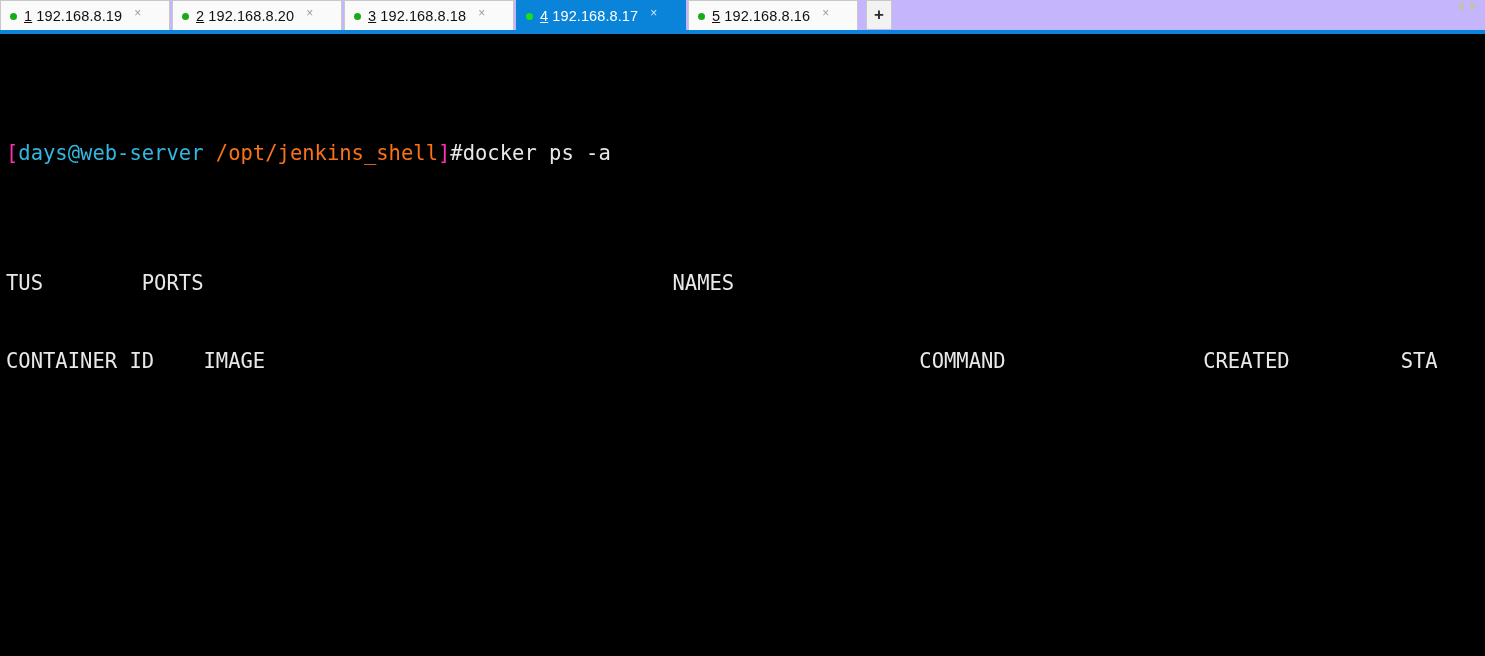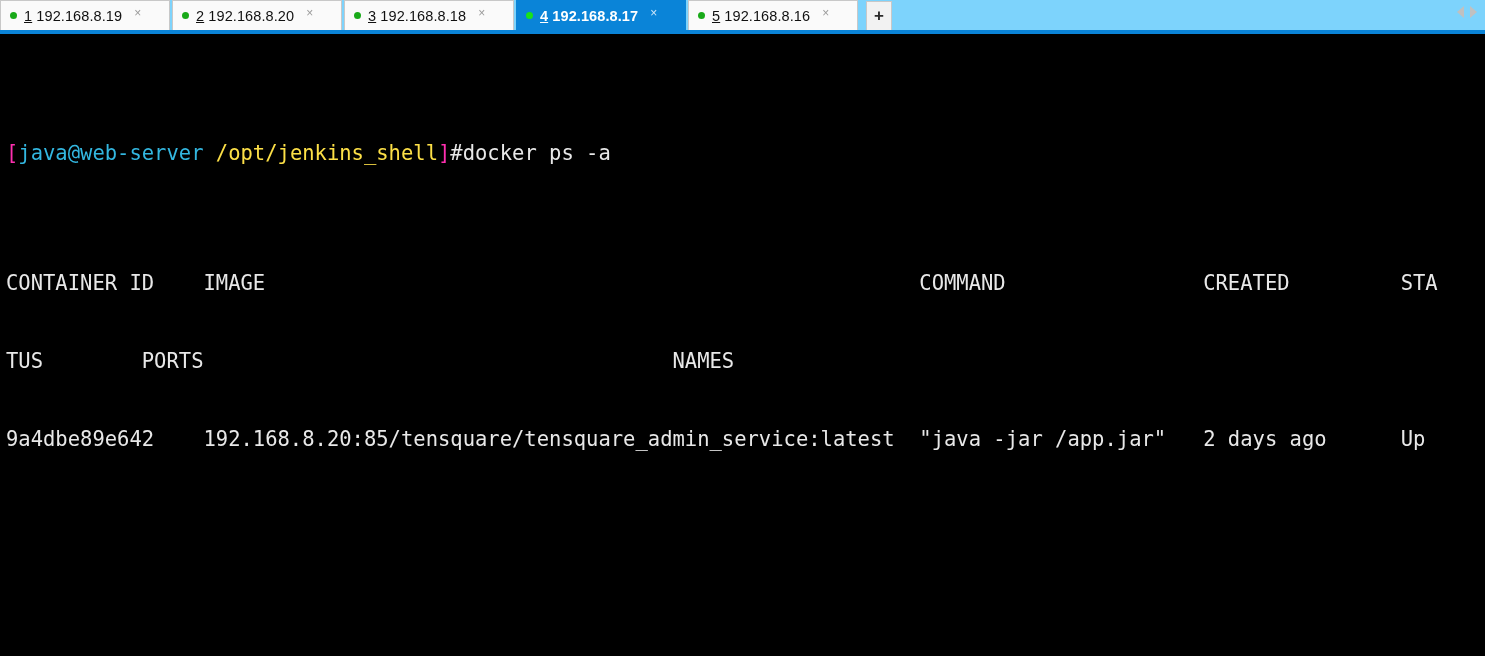--- a/index.html
+++ b/index.html
@@ -19,10 +19,10 @@
     position: relative;
     width: 1485px;
     height: 34px;
-    background: #7dd3fc;
+    background: #c4b5fd;
     border-bottom: 4px solid #0a84d8;
     display: flex;
-    align-items: center;
+    align-items: flex-start;
     font-family: "Liberation Sans", sans-serif;
     overflow: hidden;
   }

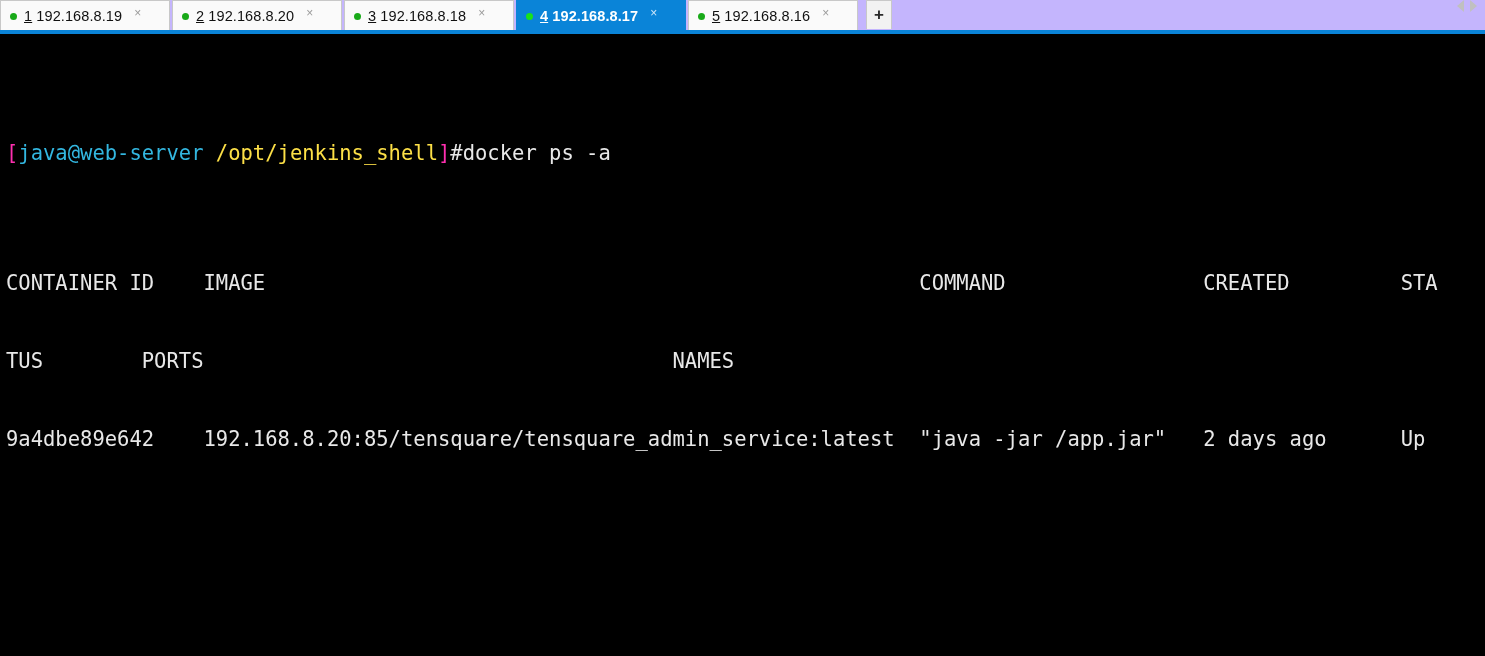--- a/index.html
+++ b/index.html
@@ -57,7 +57,7 @@
     white-space: nowrap;
     letter-spacing: .1px;
   }
-  .tab.active .tlabel { color: #fff; font-weight: bold; }
+  .tab.active .tlabel { color: #fff; font-weight: normal; }
   .tab .tlabel .idx { text-decoration: underline; }
   .tab .tclose {
     margin-left: 9px;

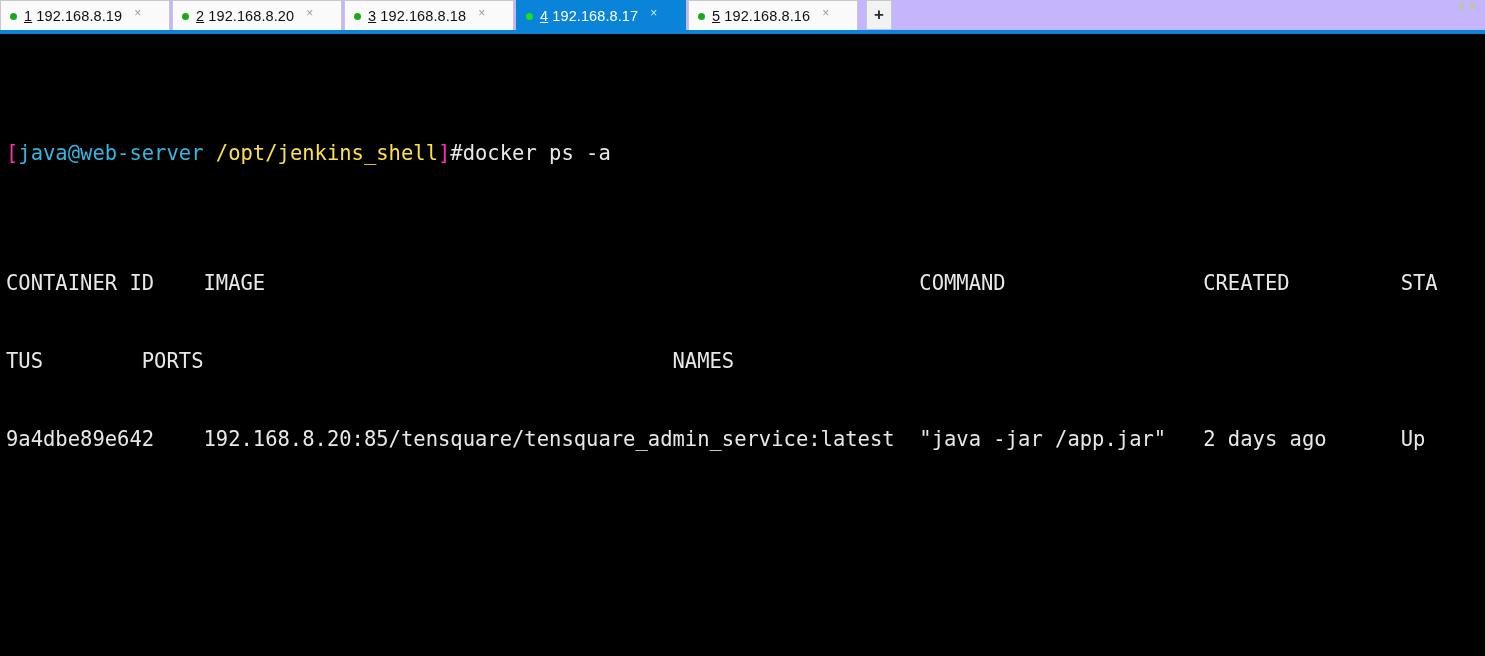--- a/index.html
+++ b/index.html
@@ -169,7 +169,7 @@
 <div id="term">
 
   
-  <div class="line"><span class="c-magenta">[</span><span class="c-cyan">java@web-server</span><span class="c-white"> </span><span class="c-red">/opt/jenkins_shell</span><span class="c-magenta">]</span><span class="c-white">#</span><span class="c-white">docker ps -a</span></div>
+  <div class="line"><span class="c-magenta">[</span><span class="c-cyan">days@web-server</span><span class="c-white"> </span><span class="c-red">/opt/jenkins_shell</span><span class="c-magenta">]</span><span class="c-white">#</span><span class="c-white">docker ps -a</span></div>
 
   
   <div class="line">CONTAINER ID    IMAGE                                                     COMMAND                CREATED         STA</div>

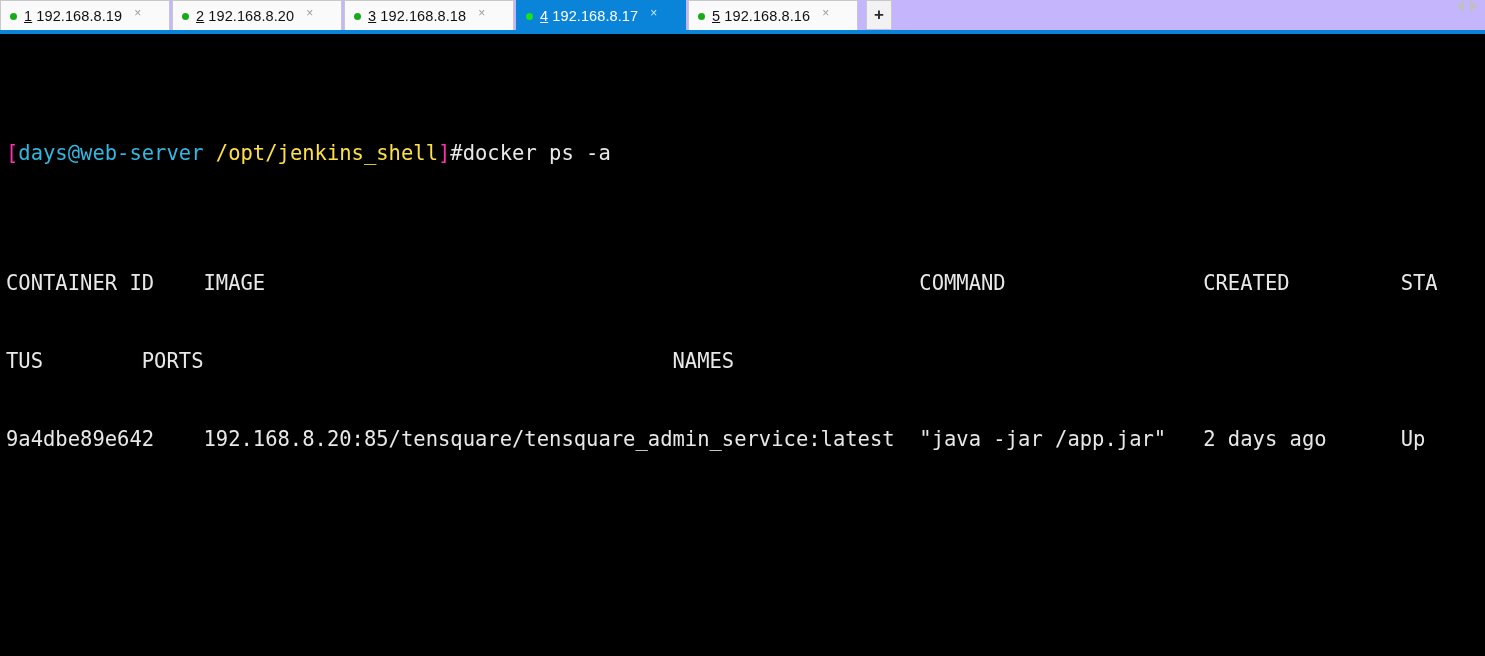--- a/index.html
+++ b/index.html
@@ -119,7 +119,7 @@
   .c-white   { color: #e8e8e8; }
   .c-cyan    { color: #33b7e0; }
   .c-magenta { color: #ff2fb0; }
-  .c-red     { color: #fde047; }
+  .c-red     { color: #f97316; }
 </style>
 </head>
 <body>

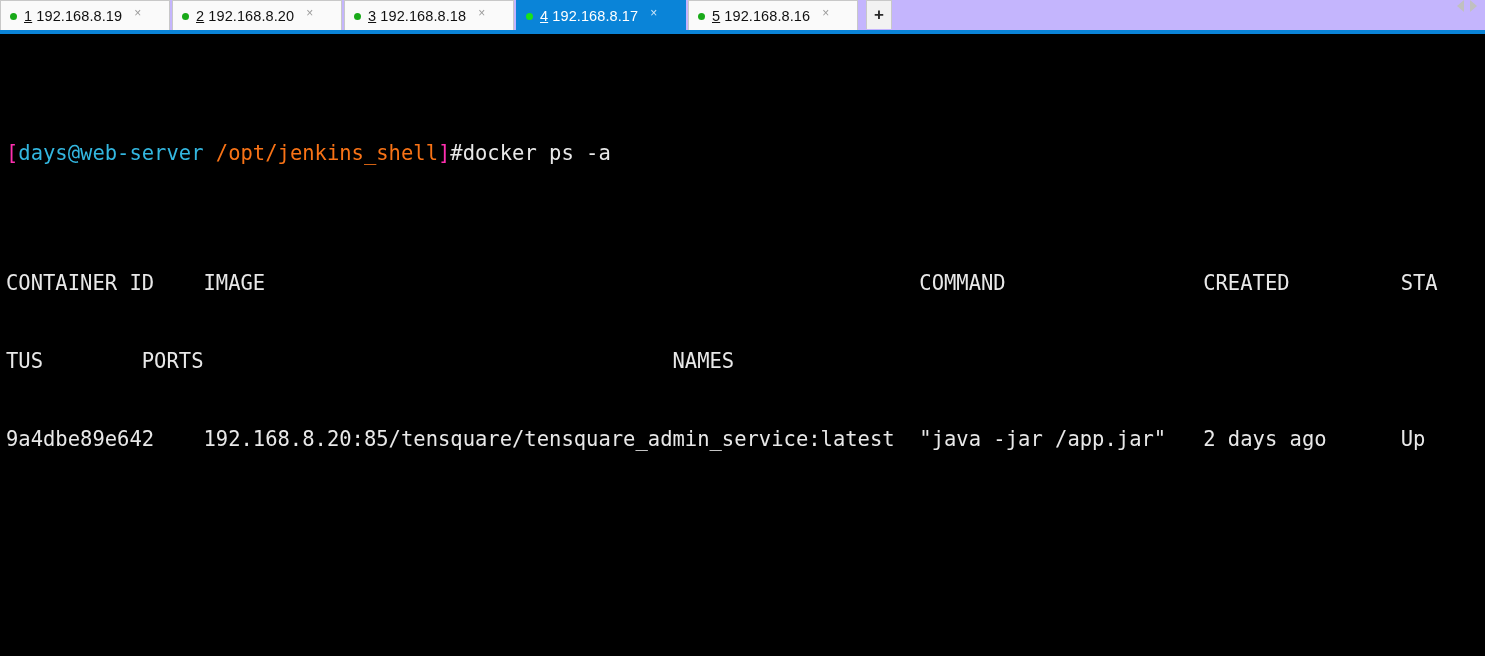--- a/index.html
+++ b/index.html
@@ -172,8 +172,8 @@
   <div class="line"><span class="c-magenta">[</span><span class="c-cyan">days@web-server</span><span class="c-white"> </span><span class="c-red">/opt/jenkins_shell</span><span class="c-magenta">]</span><span class="c-white">#</span><span class="c-white">docker ps -a</span></div>
 
   
+  <div class="line">TUS        PORTS                                      NAMES</div>
   <div class="line">CONTAINER ID    IMAGE                                                     COMMAND                CREATED         STA</div>
-  <div class="line">TUS        PORTS                                      NAMES</div>
   <div class="line">9a4dbe89e642    192.168.8.20:85/tensquare/tensquare_admin_service:latest  "java -jar /app.jar"   2 days ago      Up </div>
   
   

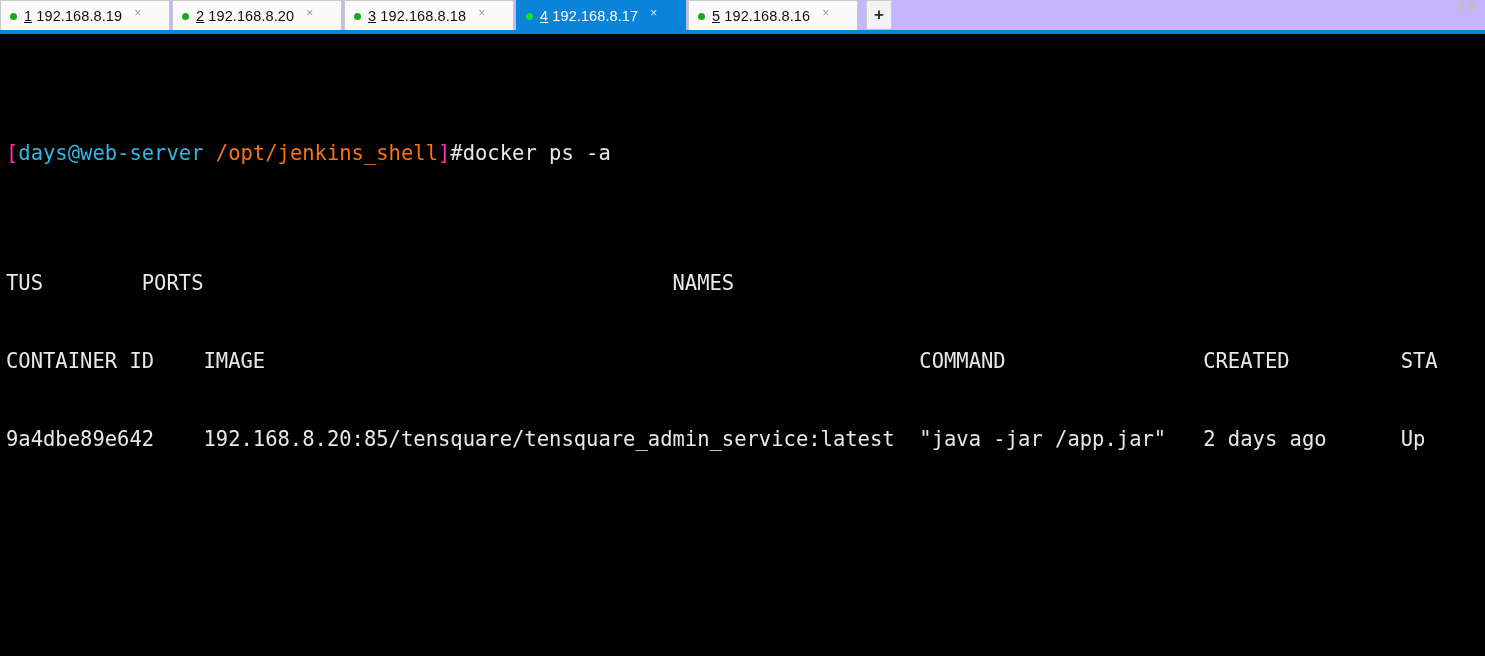--- a/index.html
+++ b/index.html
@@ -174,7 +174,6 @@
   
   <div class="line">TUS        PORTS                                      NAMES</div>
   <div class="line">CONTAINER ID    IMAGE                                                     COMMAND                CREATED         STA</div>
-  <div class="line">9a4dbe89e642    192.168.8.20:85/tensquare/tensquare_admin_service:latest  "java -jar /app.jar"   2 days ago      Up </div>
   
   
   

